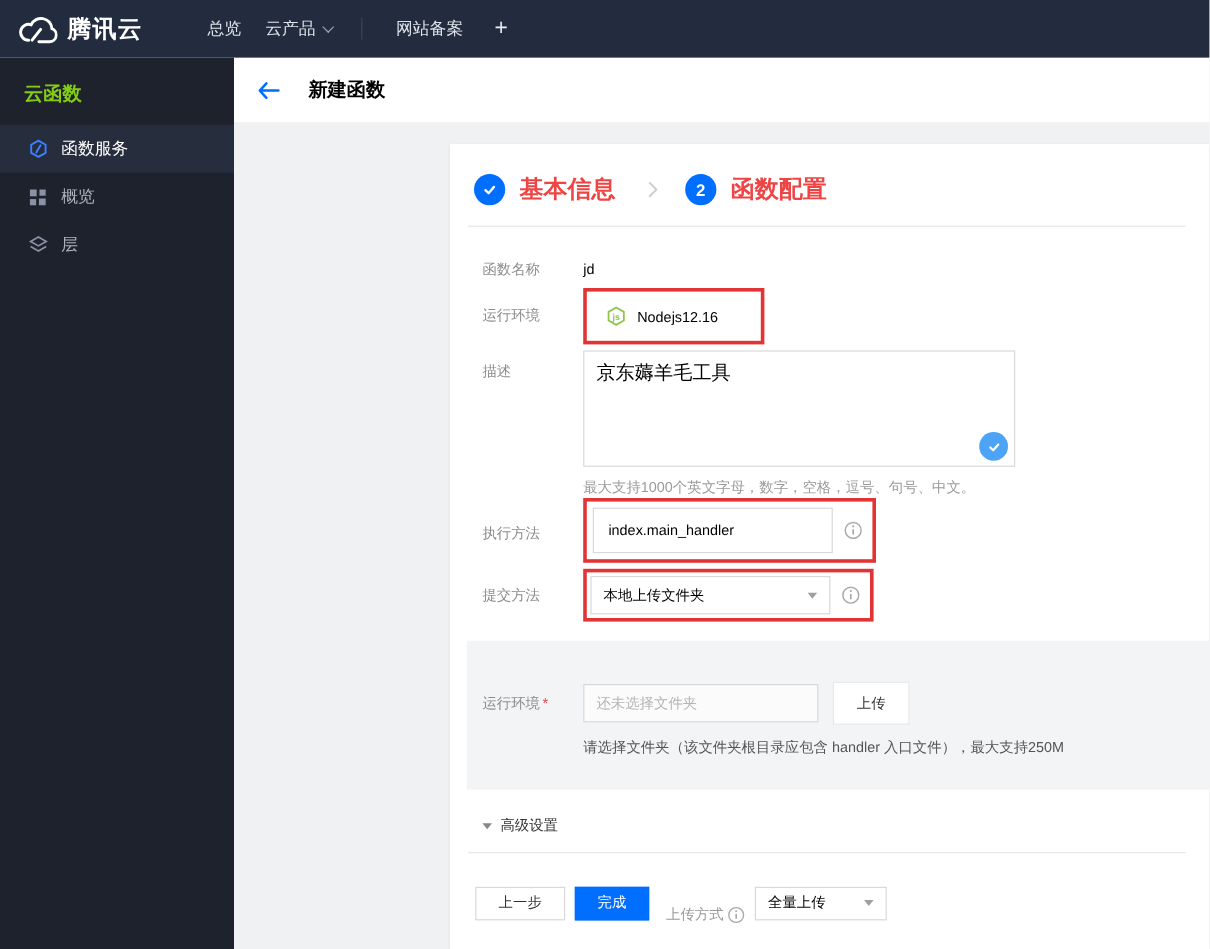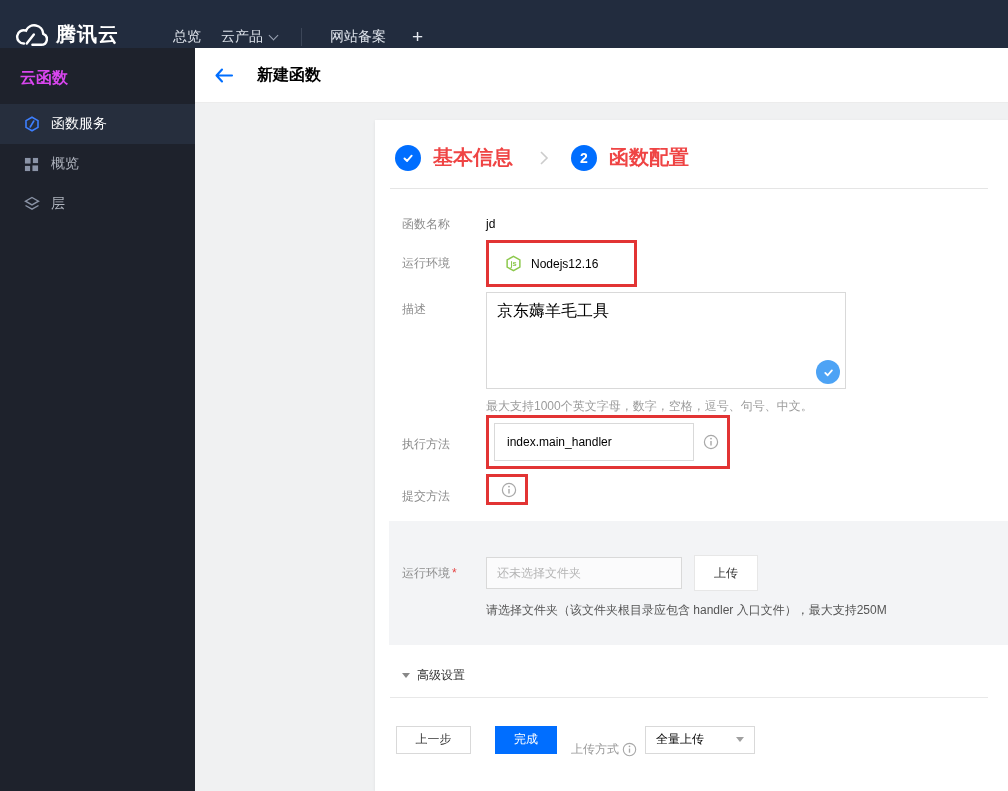--- a/index.html
+++ b/index.html
@@ -12,7 +12,7 @@
 
   
   .topbar{position:absolute;left:0;top:0;width:1008px;height:48px;background:var(--topbar);
-    display:flex;align-items:flex-end;z-index:30;}
+    display:flex;align-items:center;z-index:30;}
   .logo{display:flex;align-items:center;margin-left:14px;cursor:pointer;}
   .logo .brand{color:#fff;font-size:20px;font-weight:700;margin-left:8px;letter-spacing:1px;}
   .top-nav{display:flex;align-items:center;color:#dde2ea;font-size:14px;}

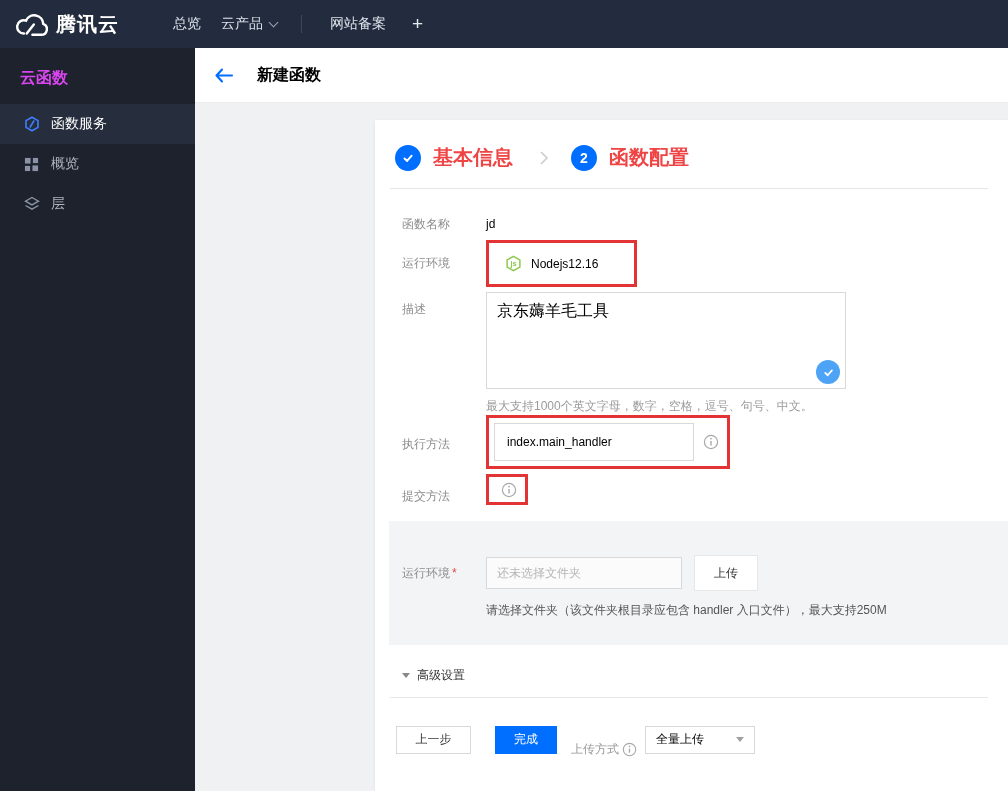--- a/index.html
+++ b/index.html
@@ -27,7 +27,7 @@
 
   
   .sidebar{position:absolute;left:0;top:48px;width:195px;height:743px;background:var(--sidebar);z-index:20;}
-  .sidebar-title{color:#d946ef;font-size:16px;font-weight:700;padding:20px 0 0 20px;height:56px;}
+  .sidebar-title{color:#84cc16;font-size:16px;font-weight:700;padding:20px 0 0 20px;height:56px;}
   .side-item{height:40px;display:flex;align-items:center;padding-left:24px;cursor:pointer;
     color:#aeb3bd;font-size:14px;}
   .side-item .s-icon{width:16px;height:16px;margin-right:11px;display:flex;align-items:center;}

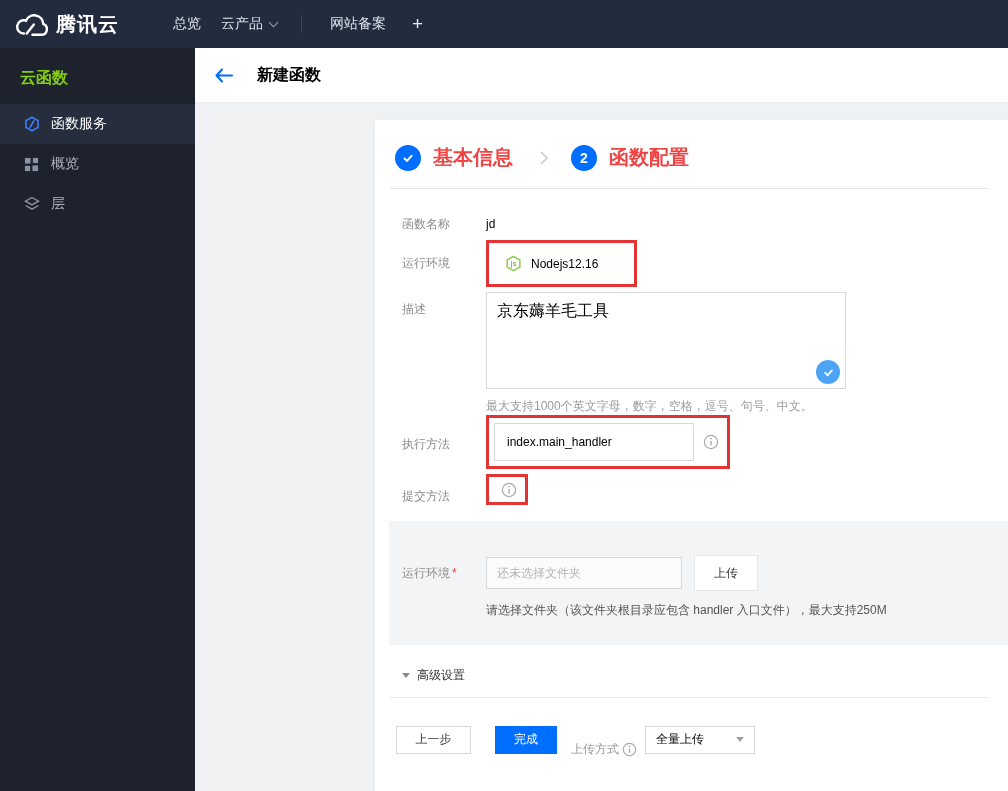--- a/index.html
+++ b/index.html
@@ -251,6 +251,10 @@
         <div class="frow row-submit">
           <span class="flabel">提交方法</span>
           <span class="redbox submit-box">
+            <span class="selectbox">
+              <span>本地上传文件夹</span>
+              <span class="caret"></span>
+            </span>
             <span class="info-ic">
               <svg width="16" height="16" viewBox="0 0 16 16">
                 <circle cx="8" cy="8" r="6.6" fill="none" stroke="#a8a8a8" stroke-width="1.2"></circle>

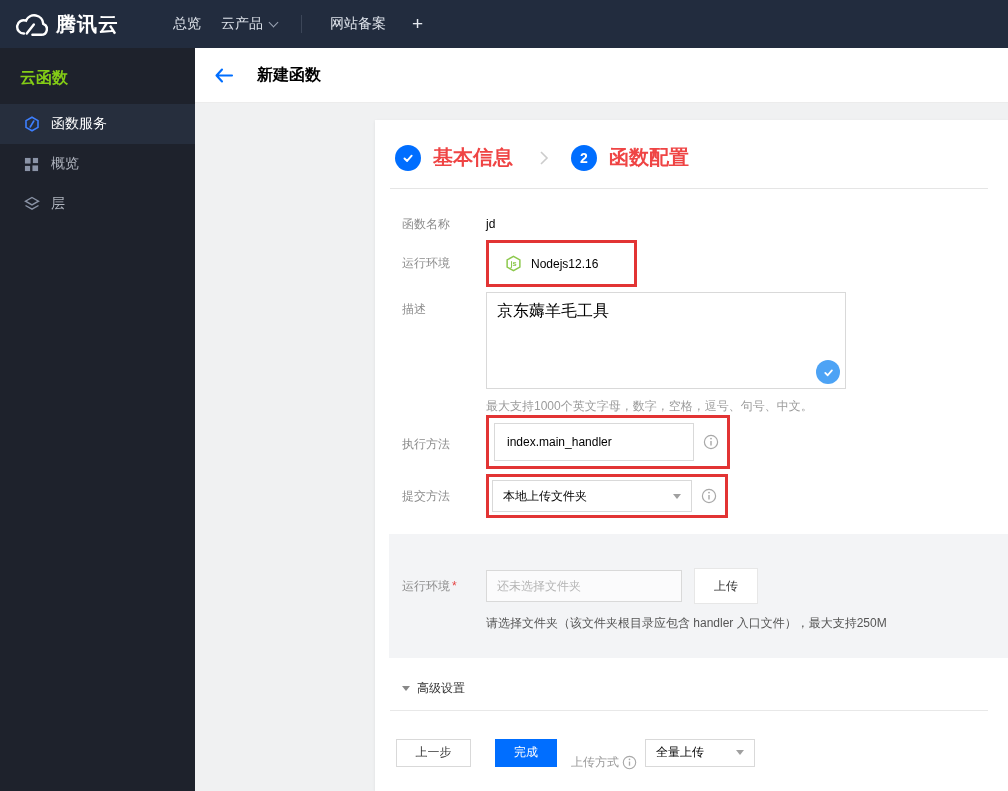--- a/index.html
+++ b/index.html
@@ -103,7 +103,7 @@
   .btn{height:28px;display:flex;align-items:center;justify-content:center;cursor:pointer;
     font-size:12px;font-family:inherit;}
   .btn-prev{width:75px;background:#fff;border:1px solid #d9d9d9;color:#333;}
-  .btn-finish{width:62px;background:var(--blue);border:1px solid var(--blue);color:#fff;margin-left:24px;}
+  .btn-finish{width:62px;background:var(--blue);border:1px solid var(--blue);color:#fff;margin-left:8px;}
   .upload-mode{display:flex;align-items:center;color:#999;margin-left:14px;margin-top:20px;}
   .mode-select{width:110px;height:28px;margin-left:8px;}
 </style>

